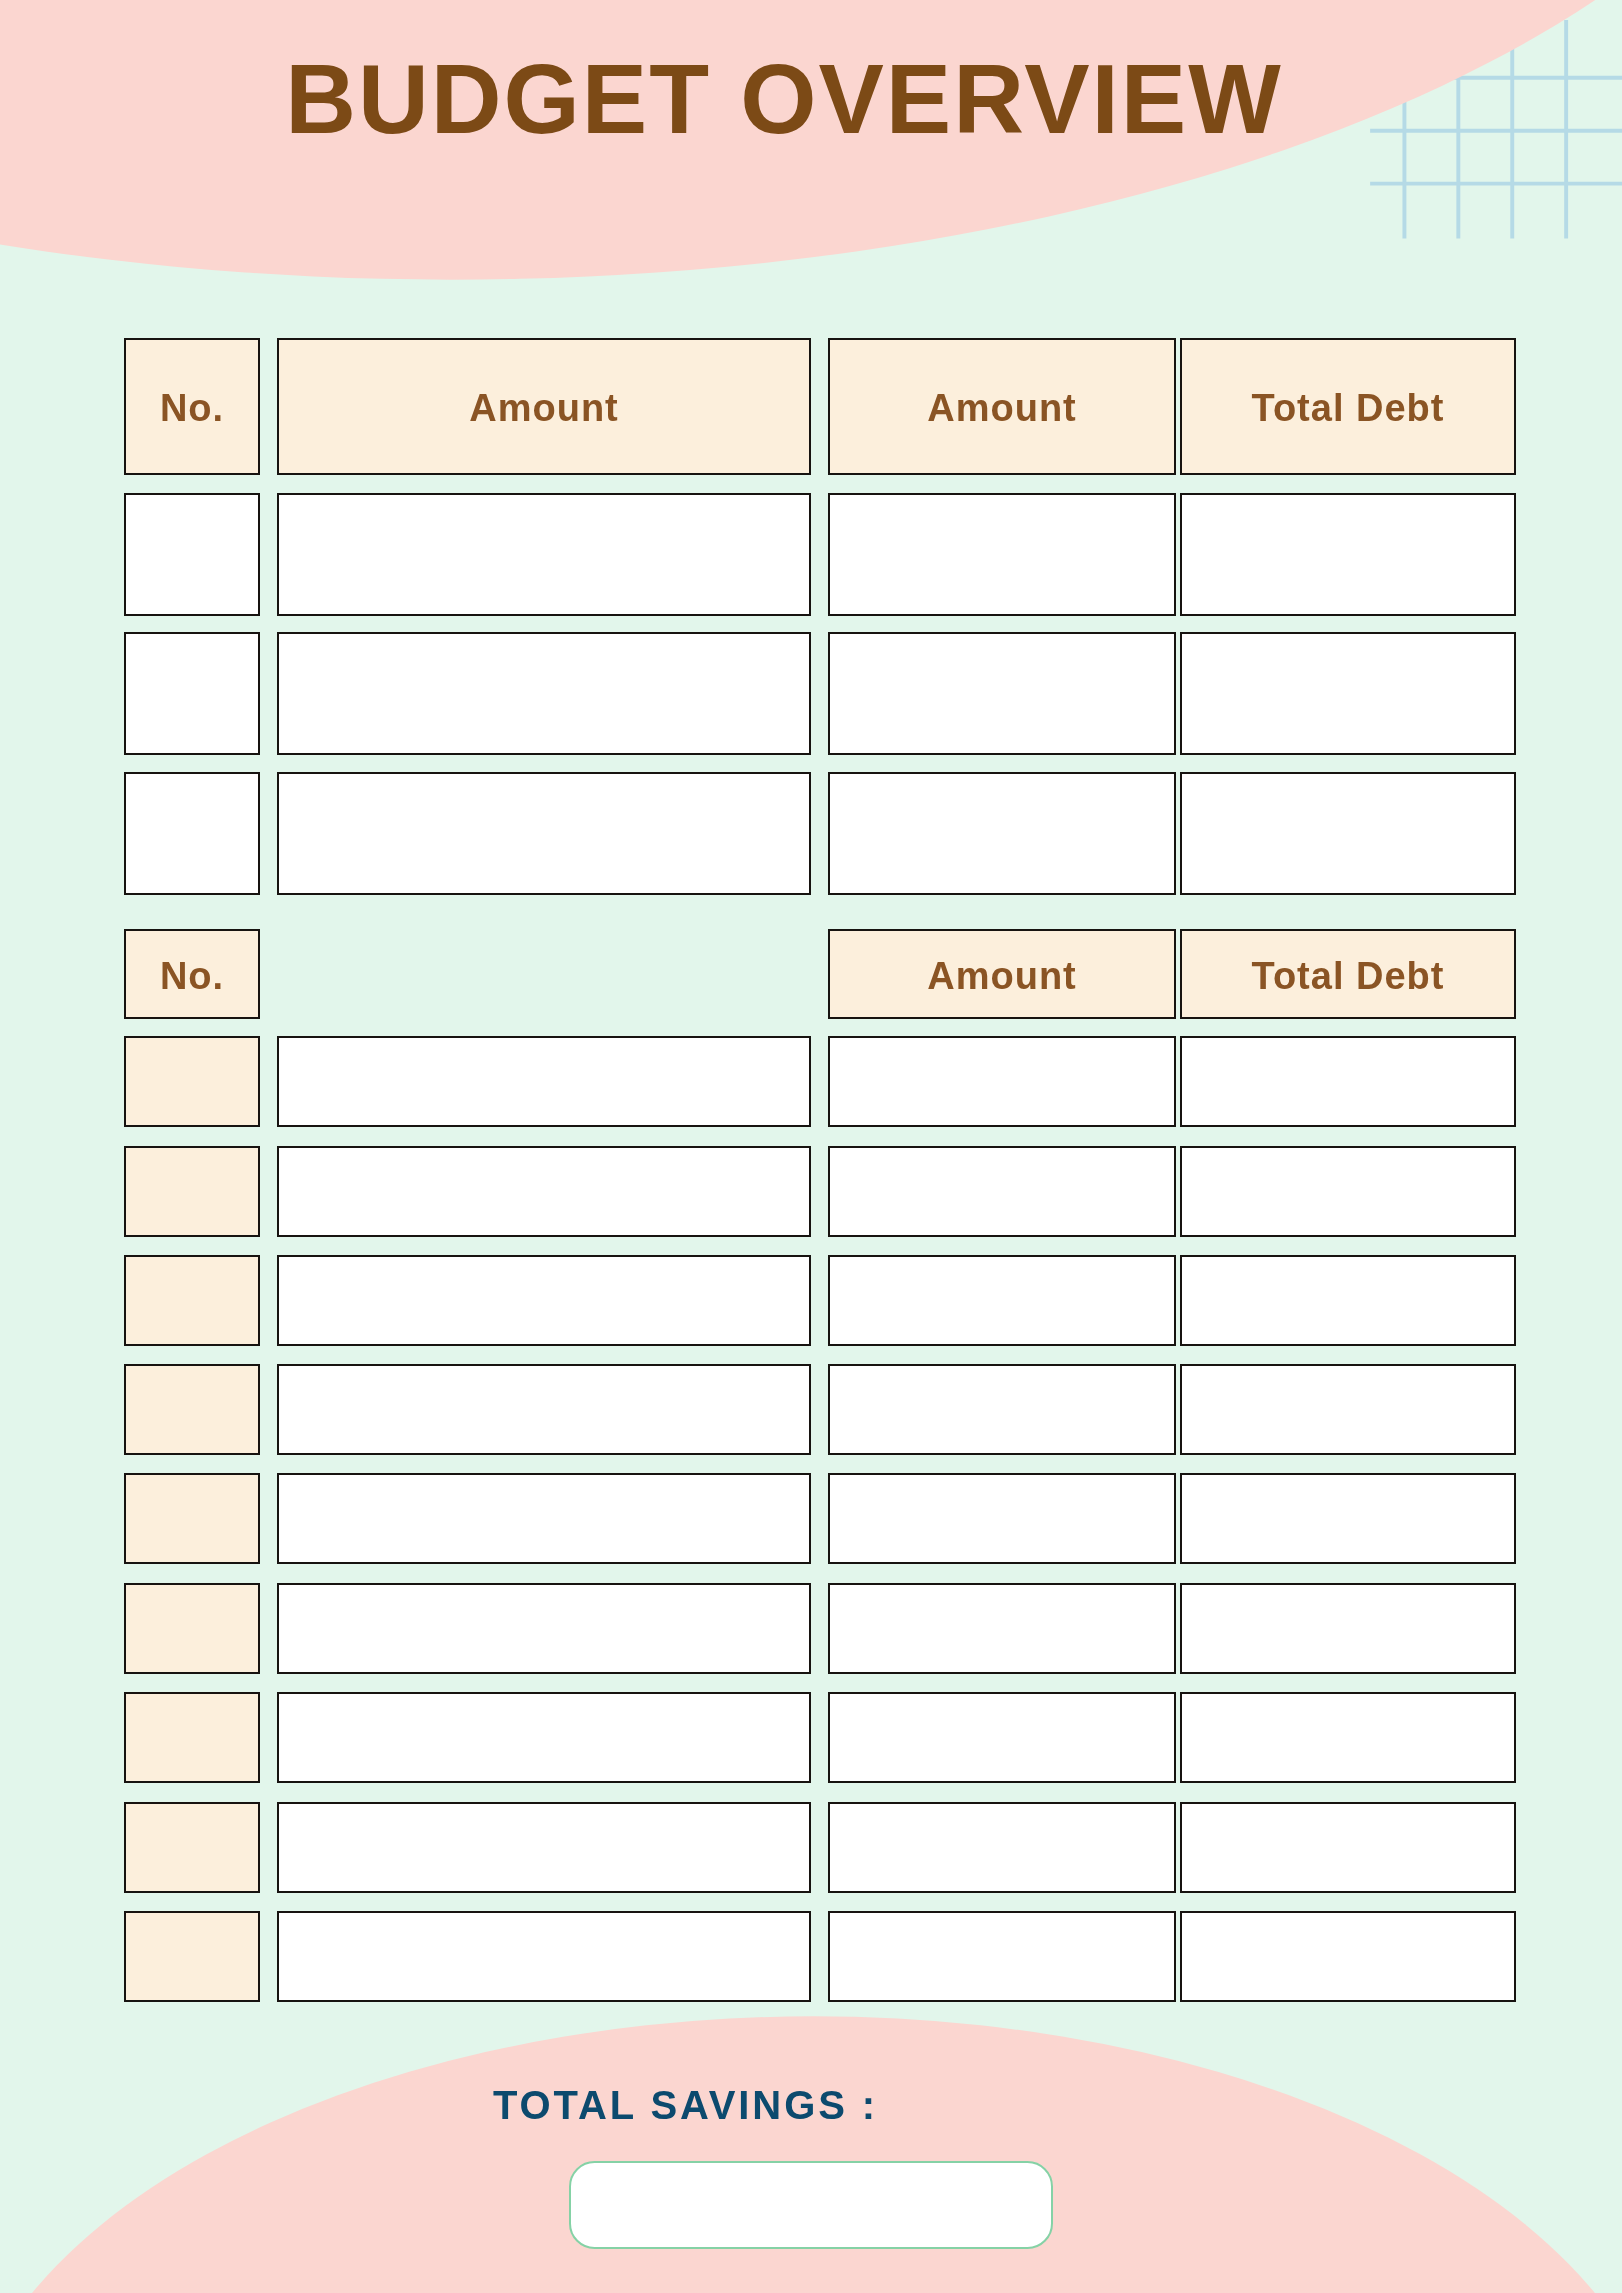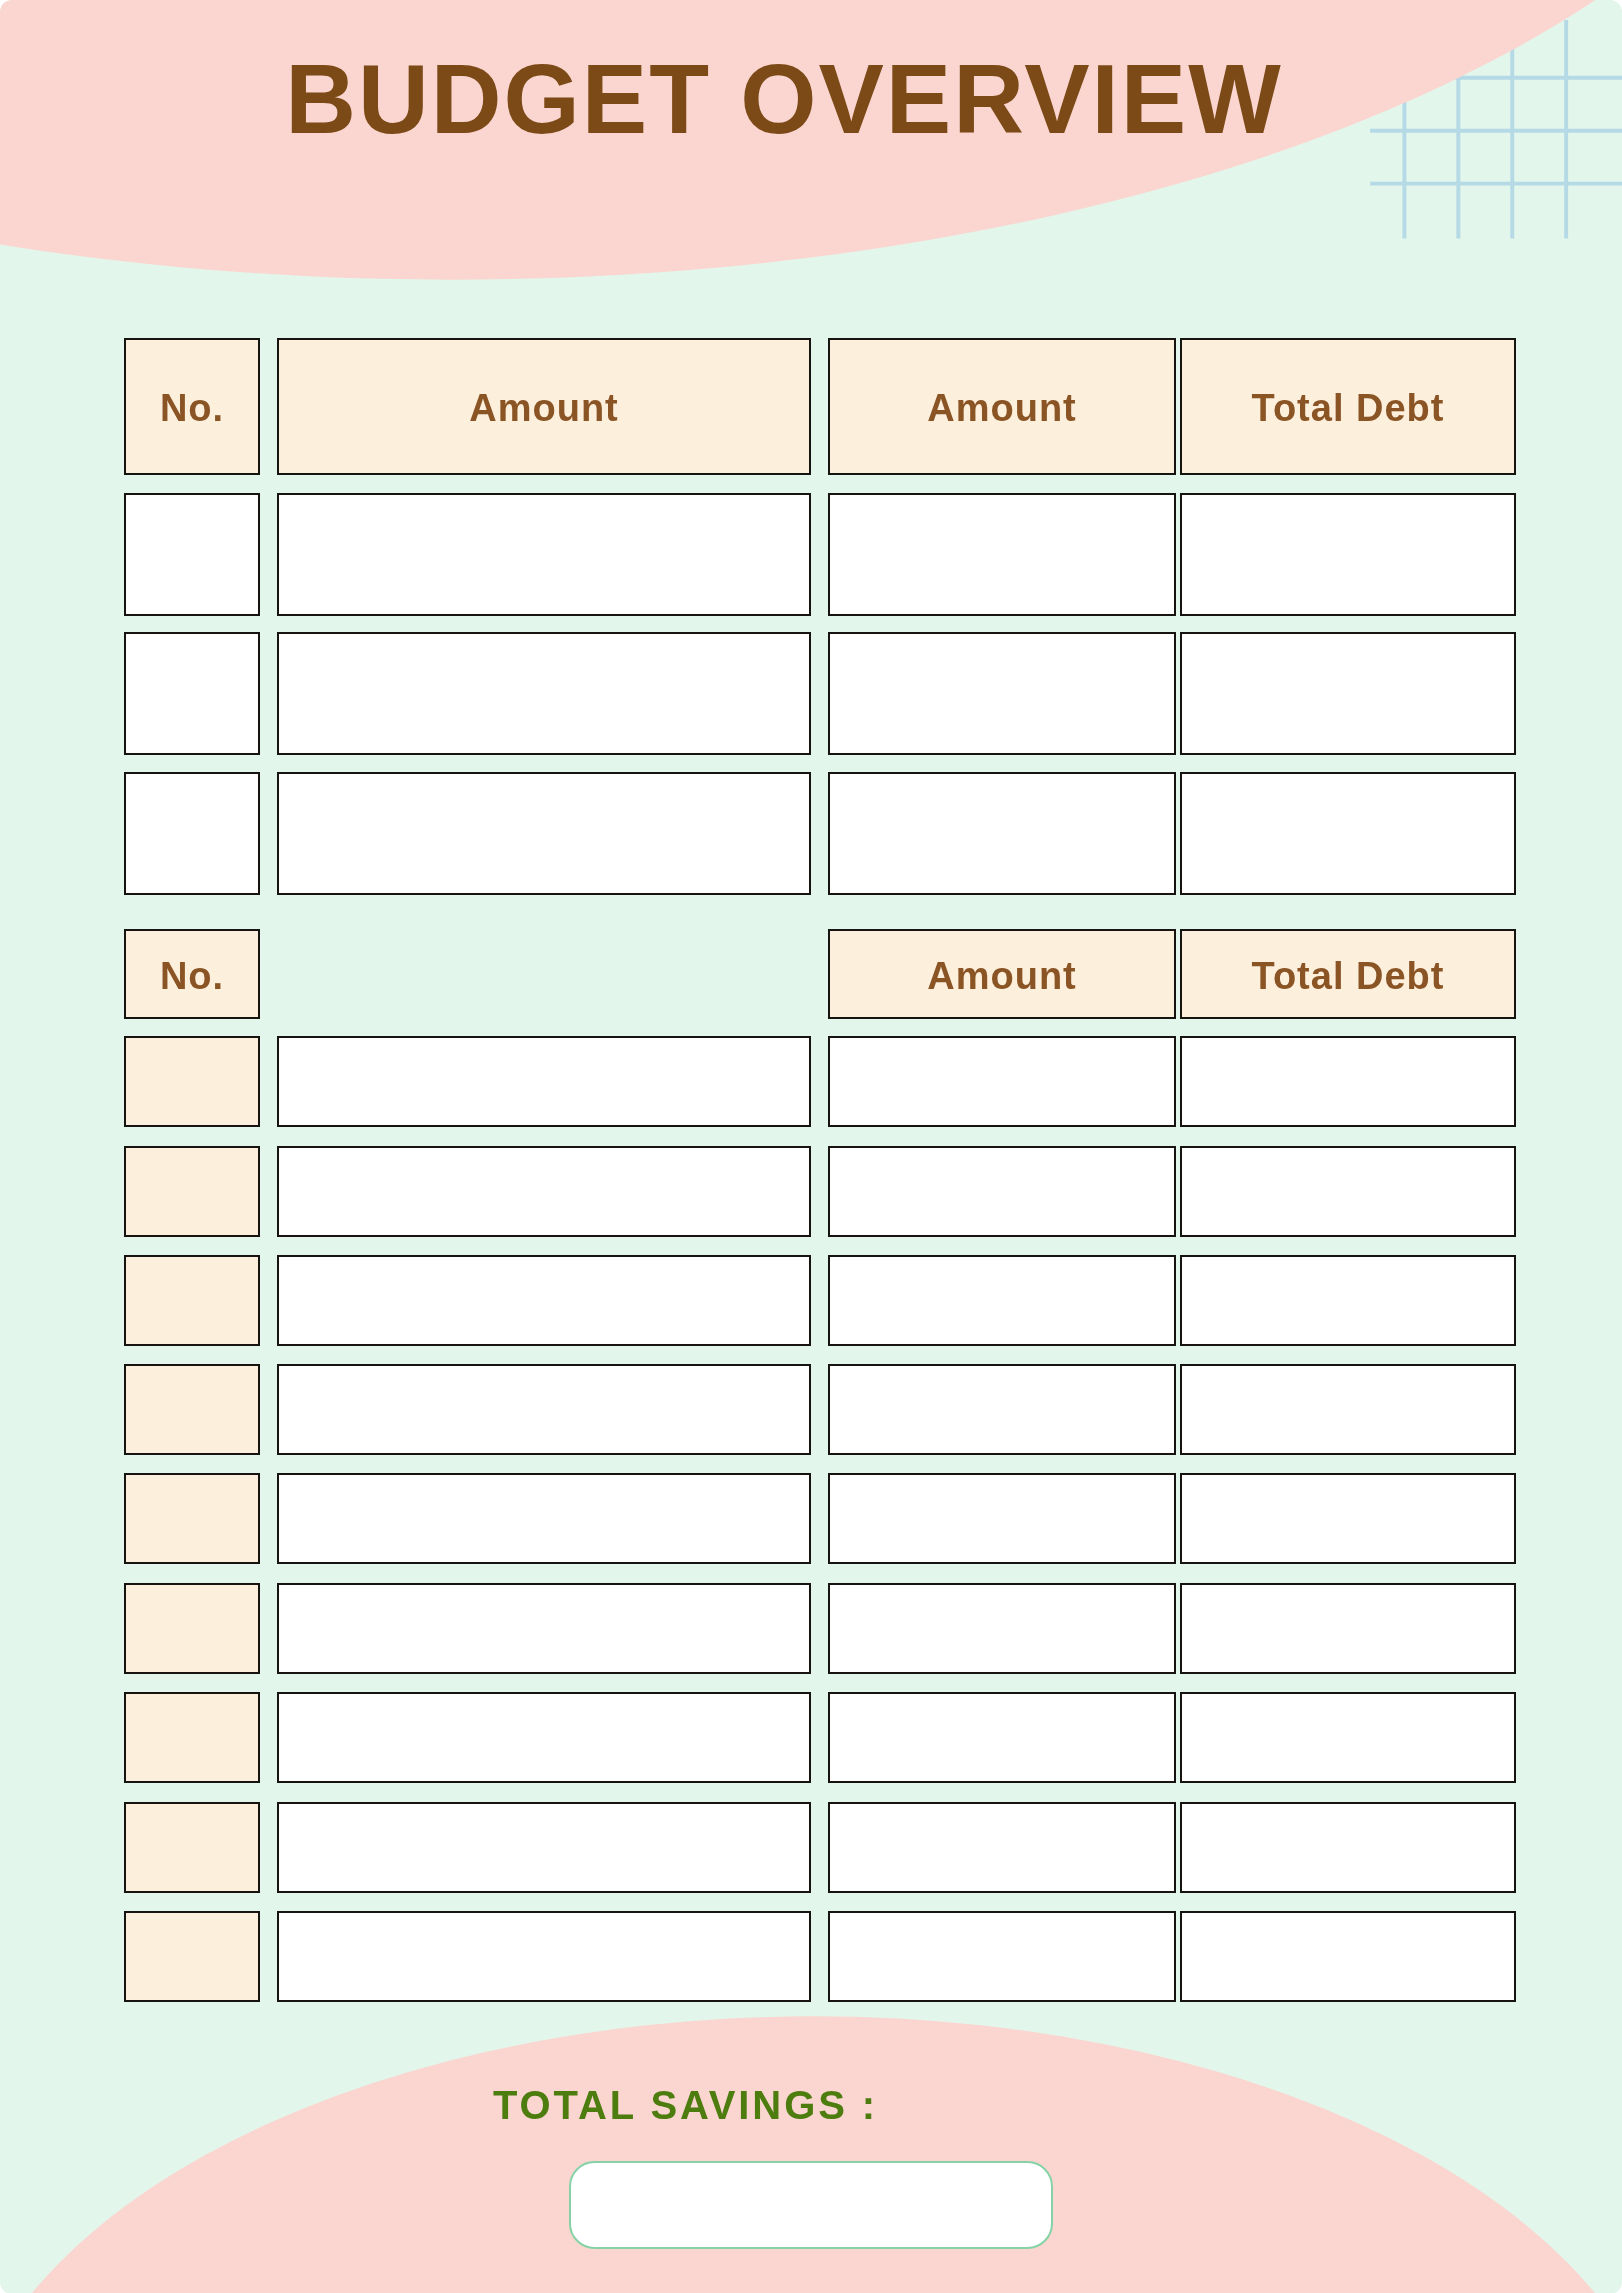--- a/index.html
+++ b/index.html
@@ -7,7 +7,6 @@
     position:relative; width:1622px; height:2294px; overflow:hidden;
     background:#e2f6eb;
     font-family:"Liberation Sans", sans-serif;
-    border-radius:12px;
   }
   .bg-decor { position:absolute; left:0; top:0; width:1622px; height:2294px; }
 

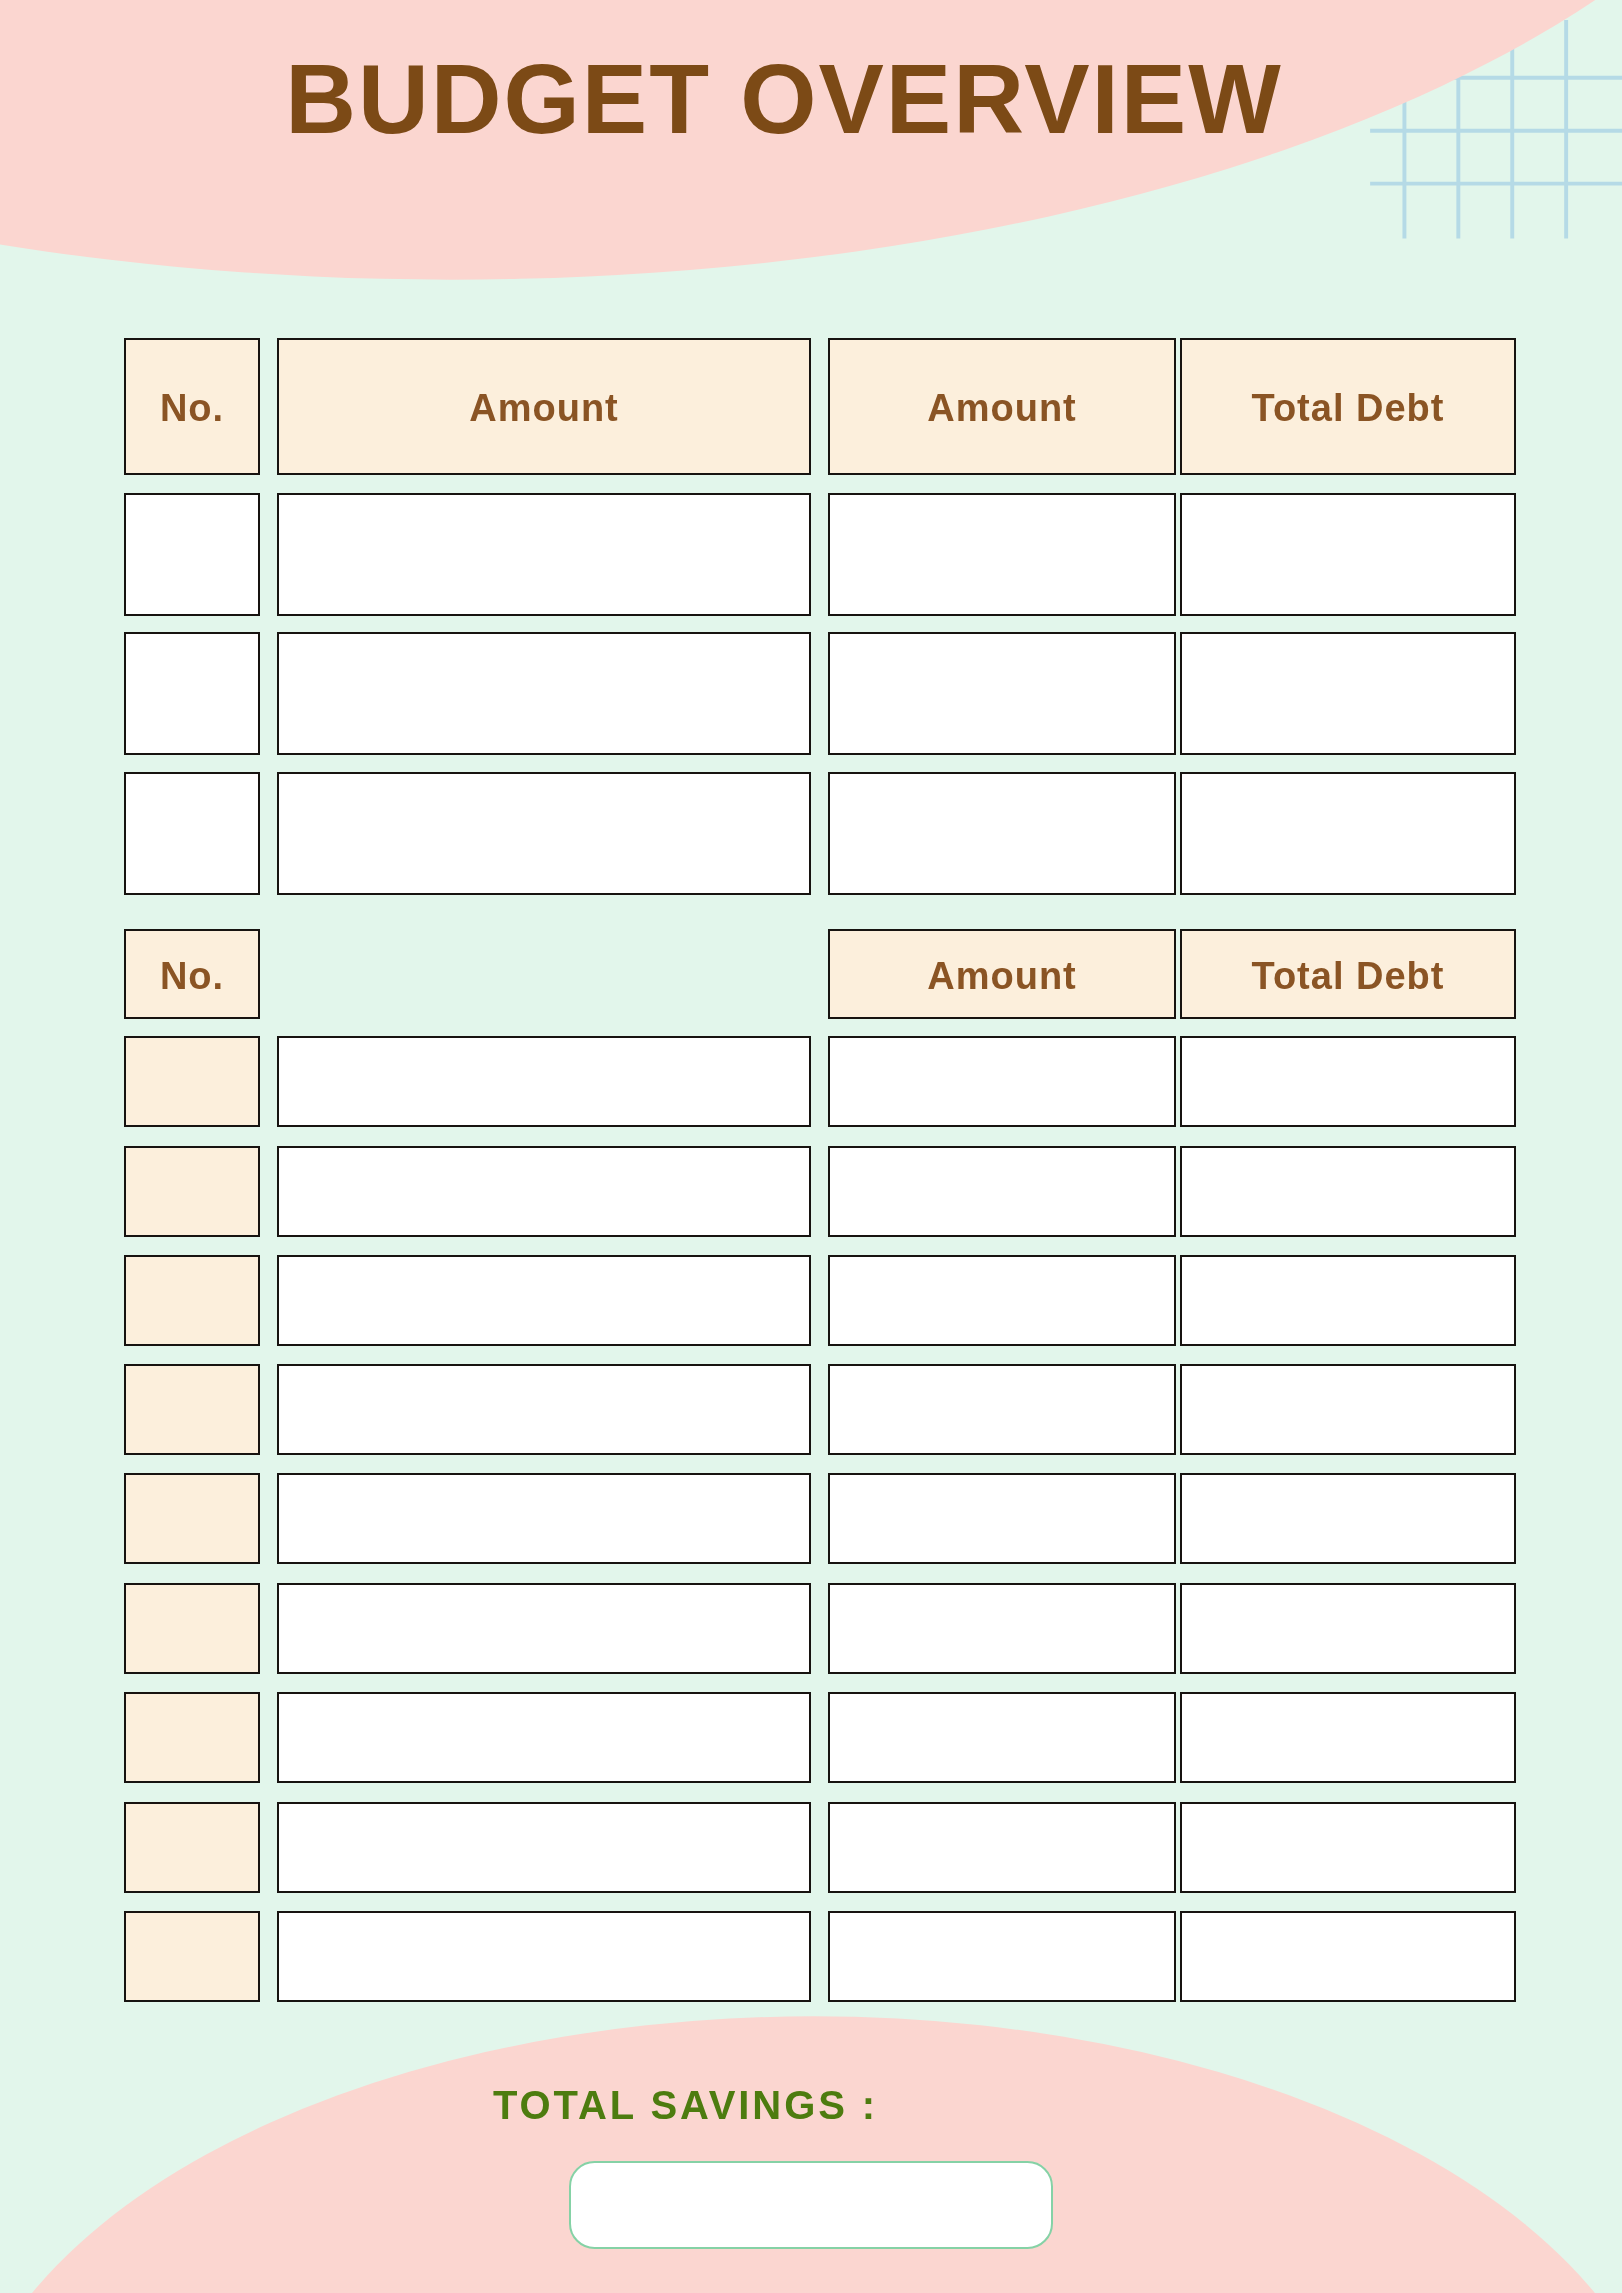--- a/index.html
+++ b/index.html
@@ -54,7 +54,7 @@
   .savings-label {
     position:absolute; top:2082px; left:0; width:1371px; margin:0;
     text-align:center; font-size:40px; line-height:47px; font-weight:bold;
-    letter-spacing:2.9px; color:#4d7c0f; white-space:nowrap;
+    letter-spacing:2.9px; color:#0c4a6e; white-space:nowrap;
   }
   .savings-box {
     position:absolute; left:569px; top:2161px; width:484px; height:88px;

